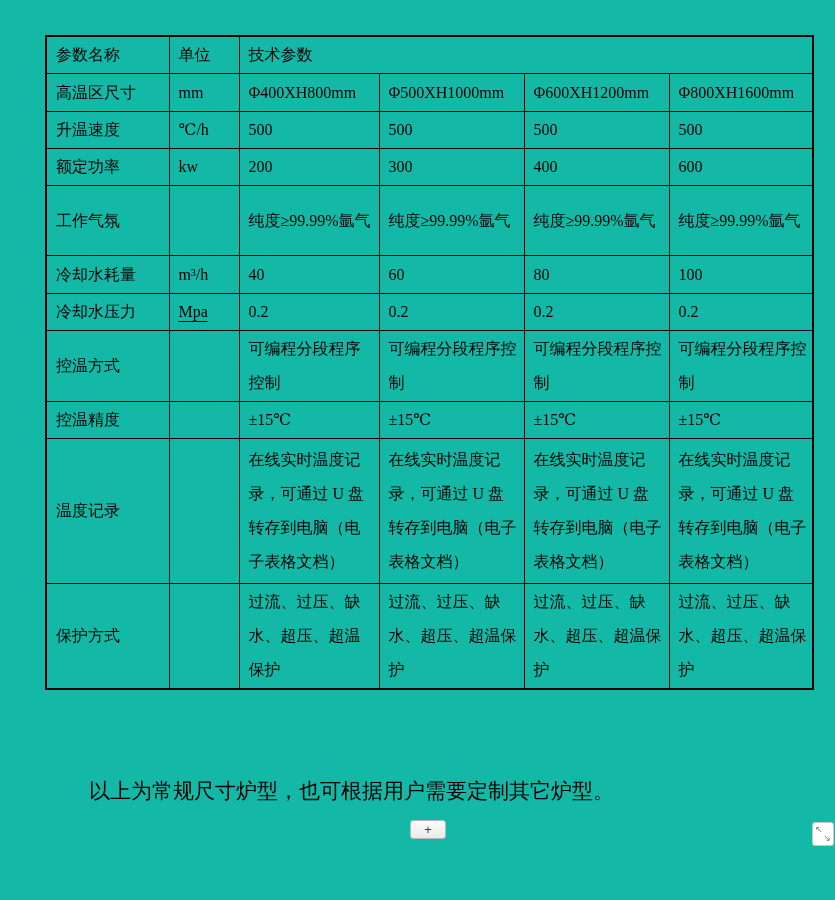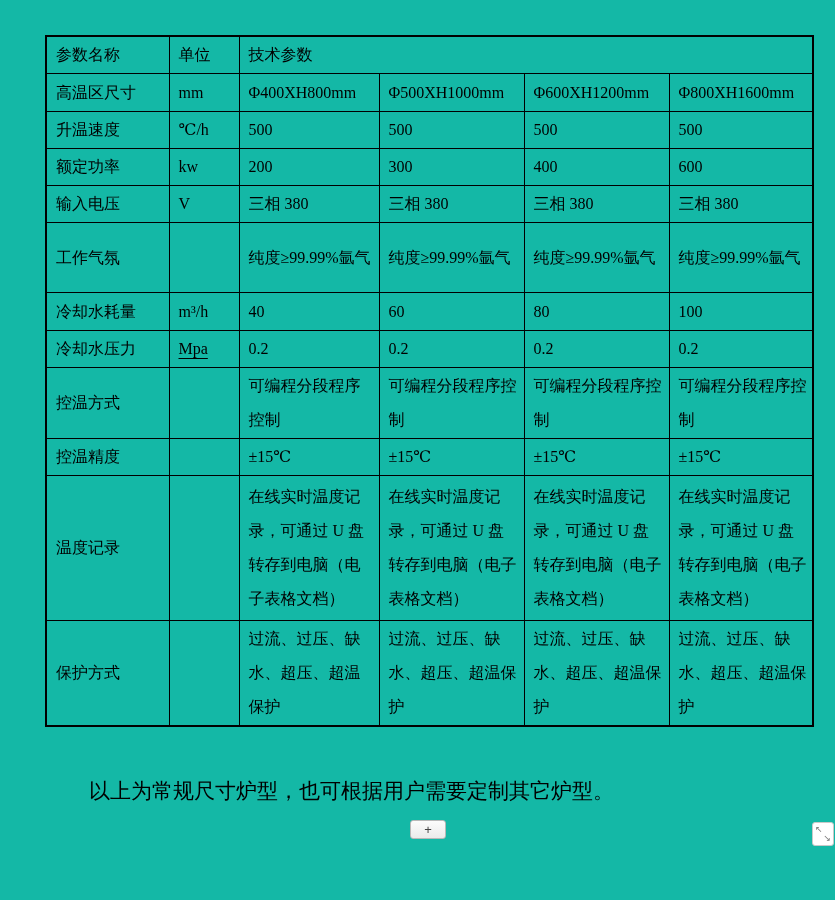--- a/index.html
+++ b/index.html
@@ -119,14 +119,6 @@
         <td>600</td>
       </tr>
 
-      <tr class="h36">
-        <td>输入电压</td>
-        <td>V</td>
-        <td>三相 380</td>
-        <td>三相 380</td>
-        <td>三相 380</td>
-        <td>三相 380</td>
-      </tr>
 
       <tr class="h70">
         <td>工作气氛</td>

